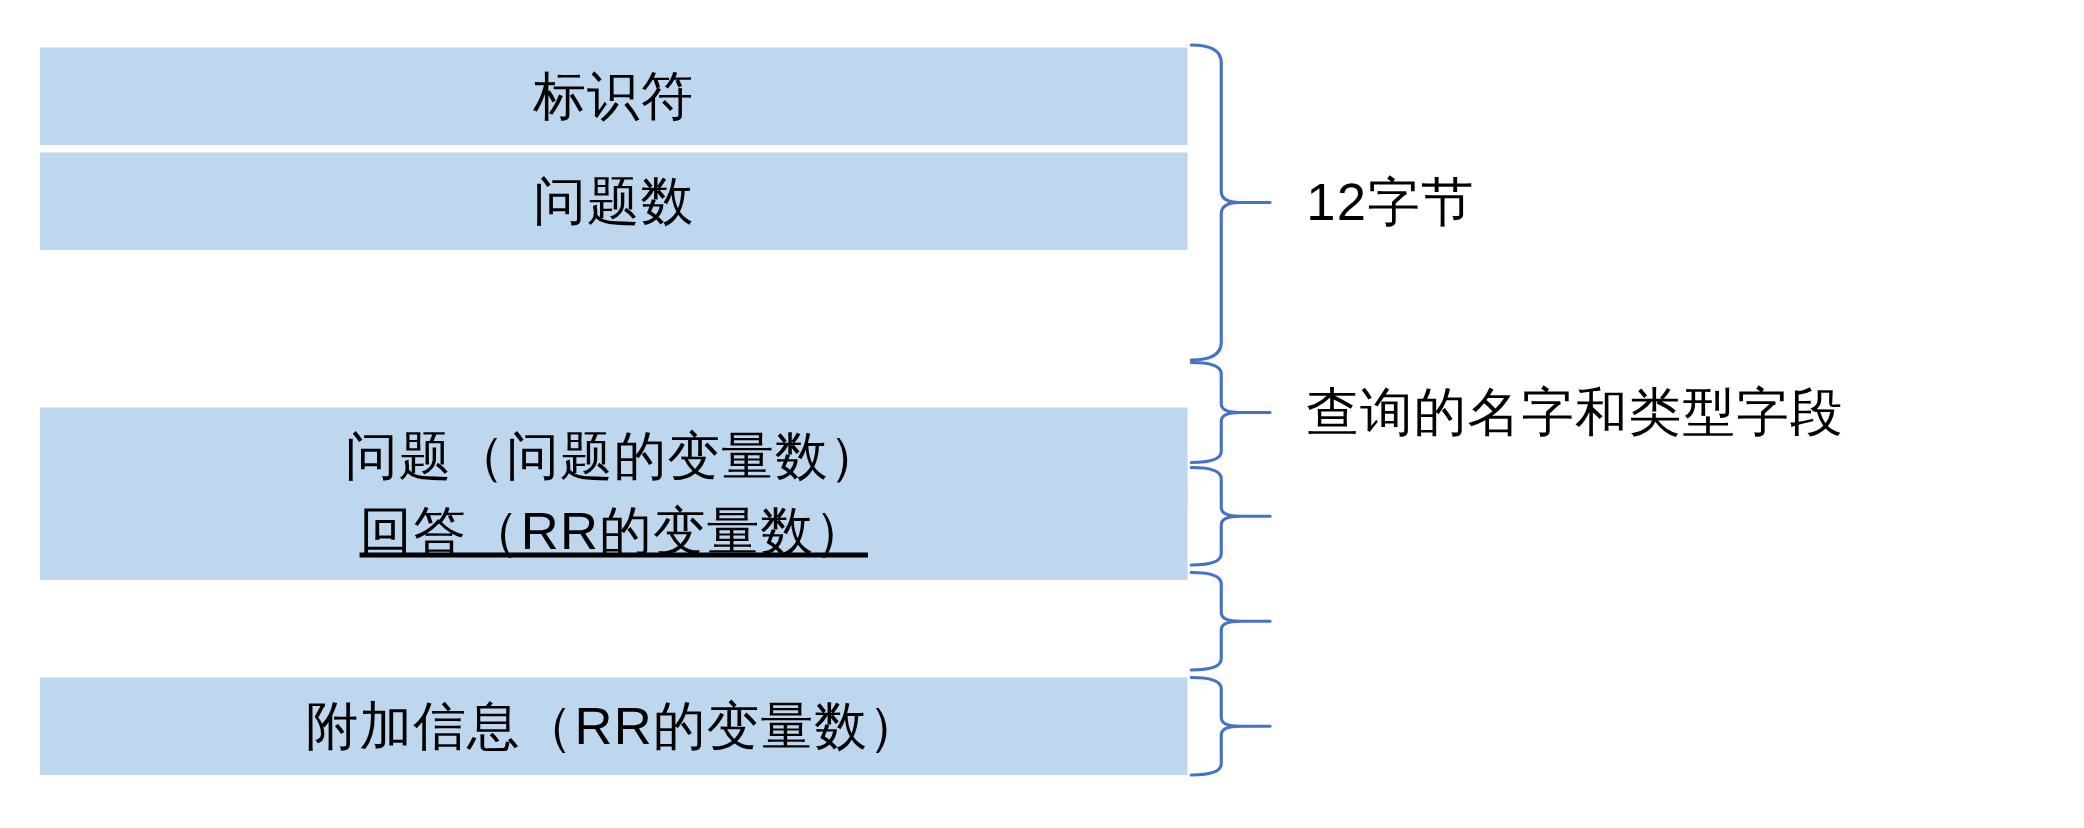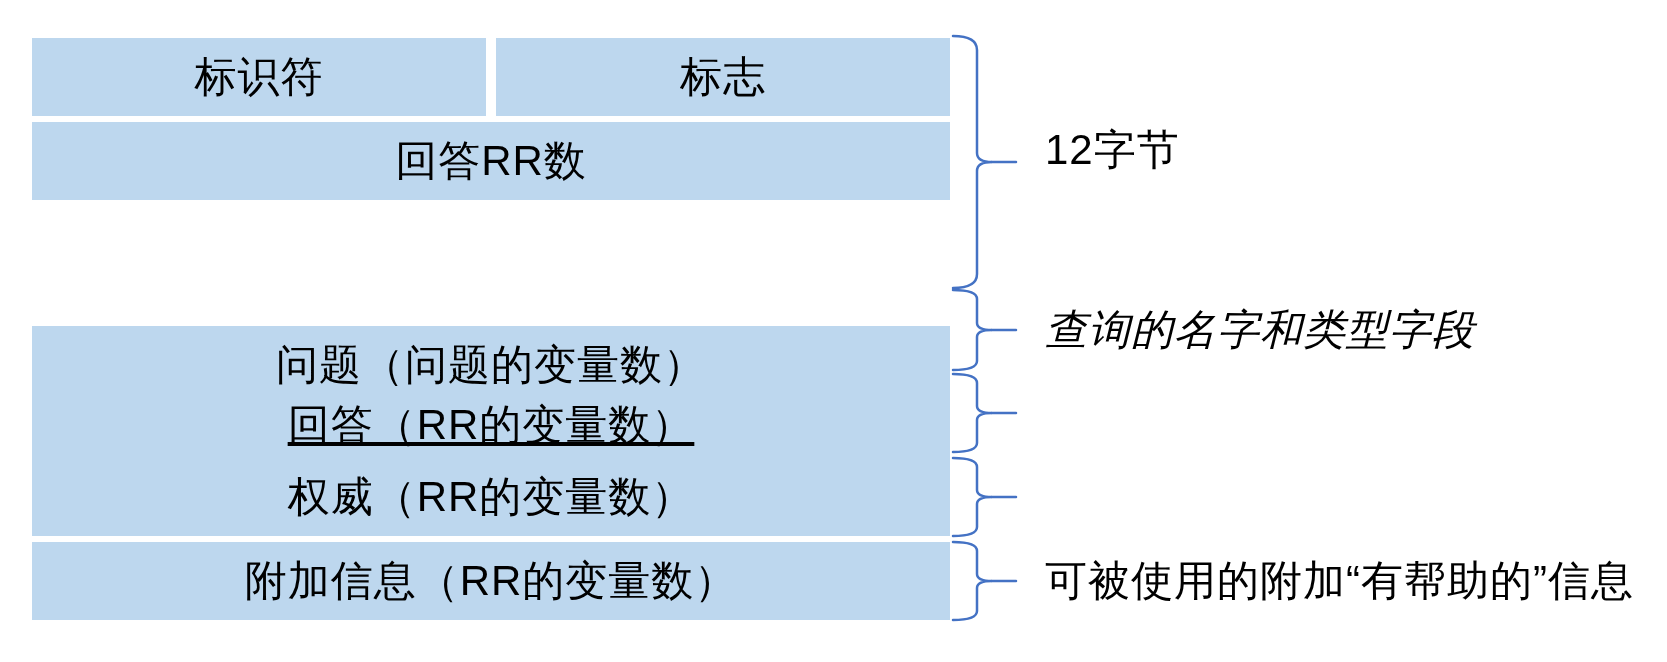--- a/index.html
+++ b/index.html
@@ -64,7 +64,6 @@
 
   <div class="row r1">
     <div class="cell">标识符</div>
-    <div class="cell">标志</div>
   </div>
   <div class="row r2">
     <div class="cell">回答RR数</div>

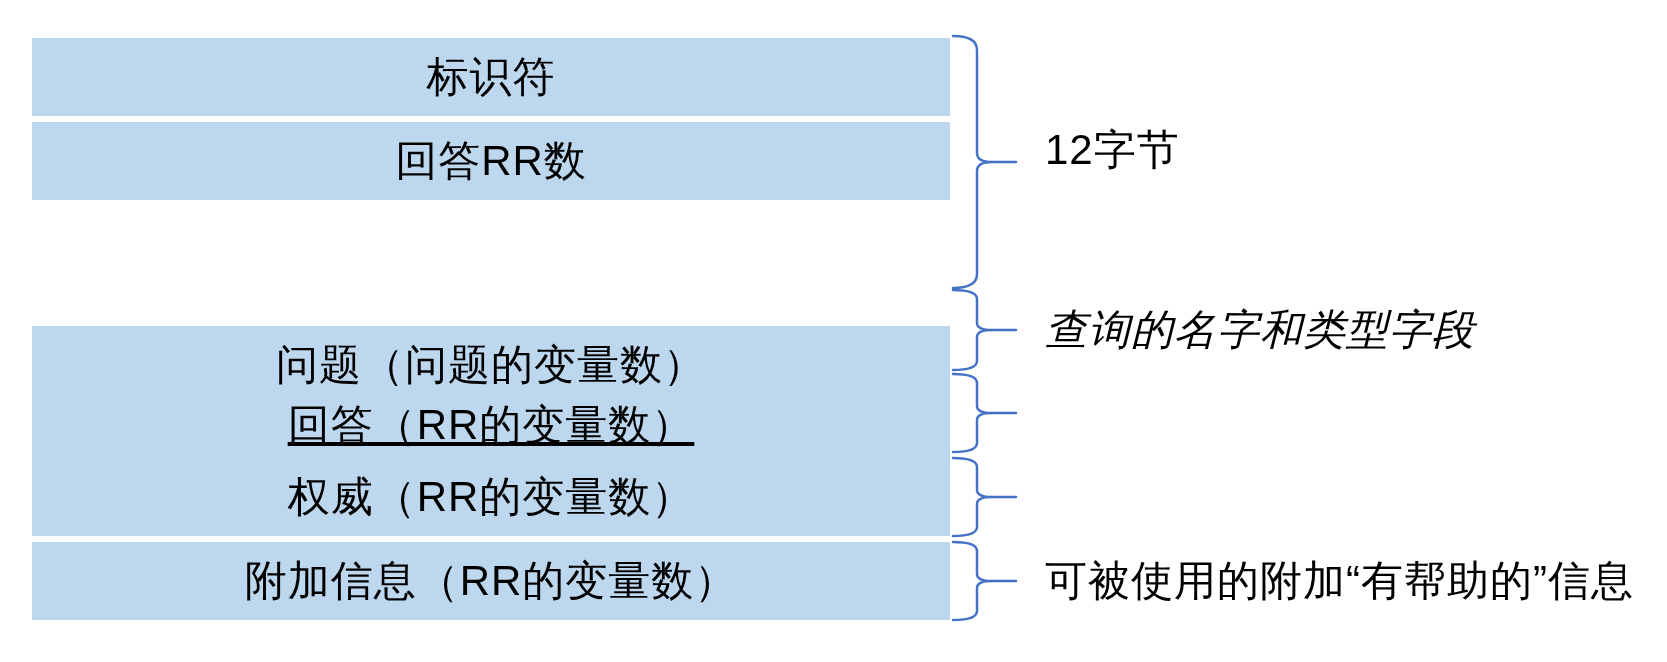--- a/index.html
+++ b/index.html
@@ -66,6 +66,7 @@
     <div class="cell">标识符</div>
   </div>
   <div class="row r2">
+    <div class="cell">问题数</div>
     <div class="cell">回答RR数</div>
   </div>
 

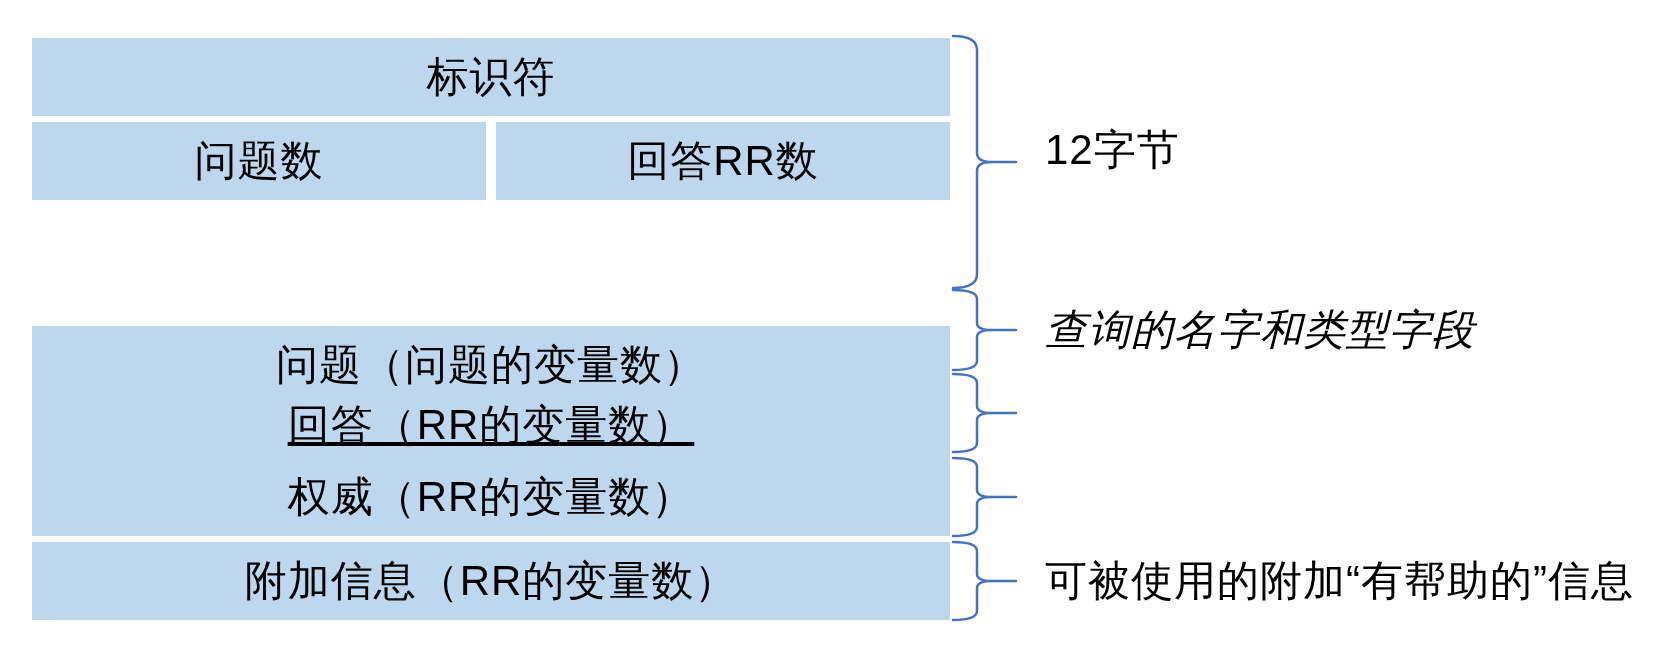--- a/index.html
+++ b/index.html
@@ -67,7 +67,6 @@
   </div>
   <div class="row r2">
     <div class="cell">问题数</div>
-    <div class="cell">回答RR数</div>
   </div>
 
   <div class="row r4">

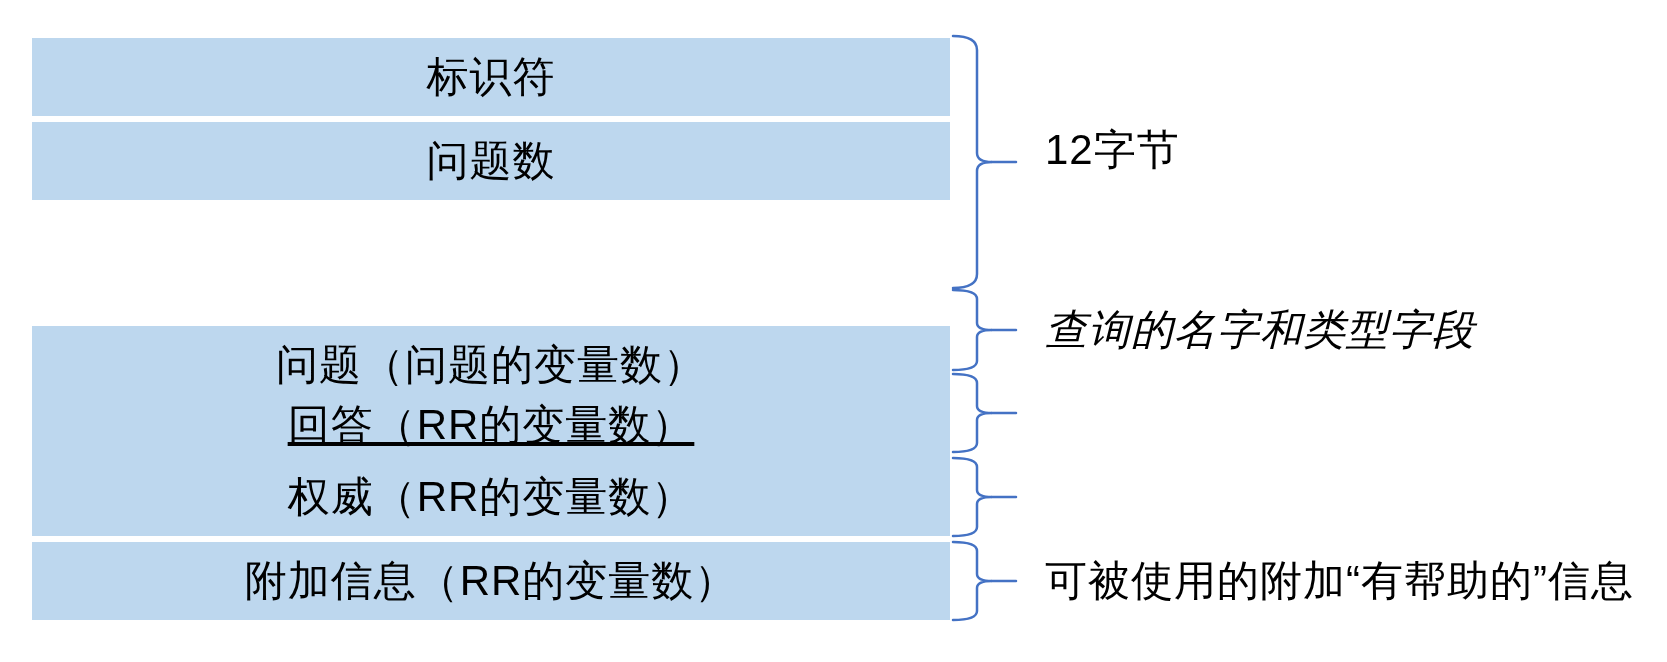--- a/index.html
+++ b/index.html
@@ -51,7 +51,7 @@
     letter-spacing:1px;
     white-space:nowrap;
   }
-  .a1{top:119px;}
+  .a1{top:131px;}
   .a2{top:299px;font-style:italic;}
   .a3{top:382px;}
   .a4{top:466px;}

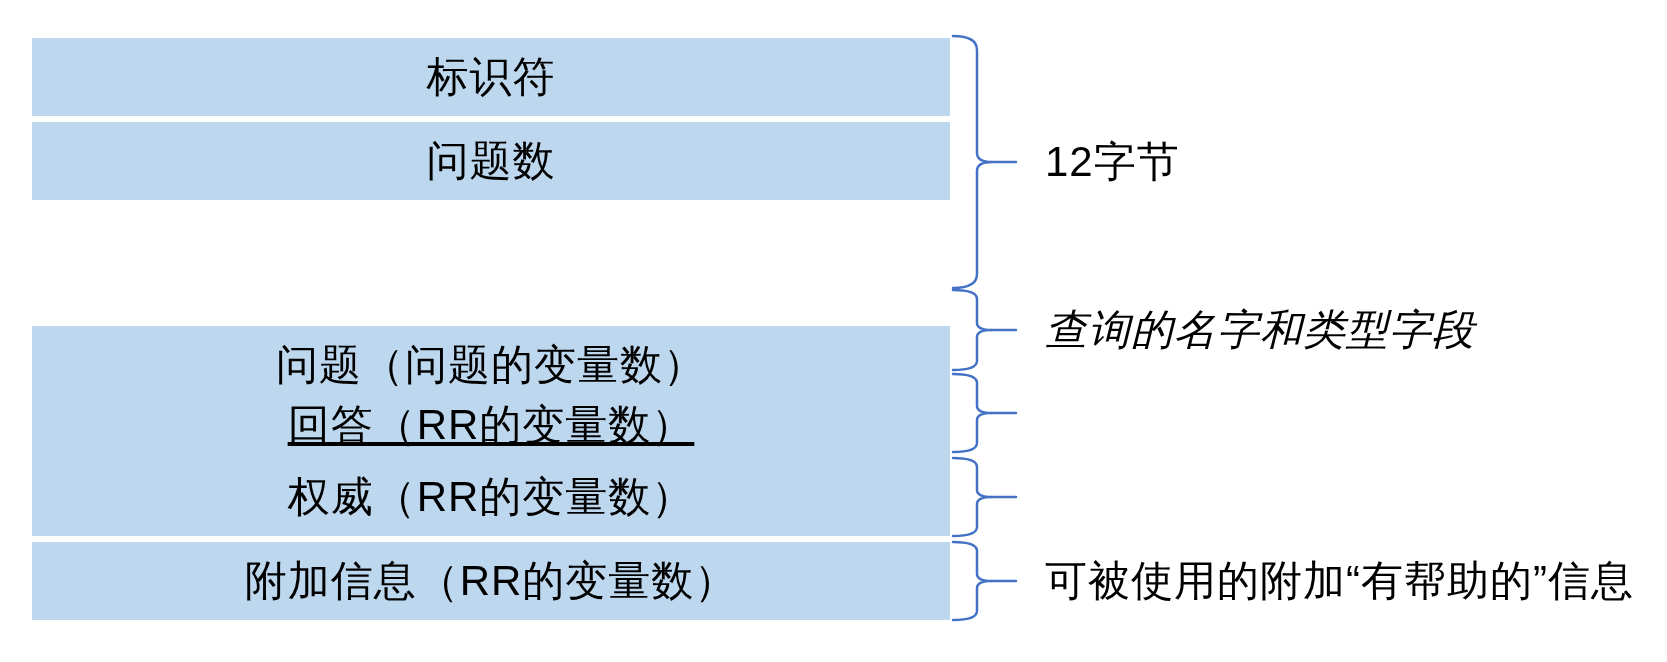--- a/index.html
+++ b/index.html
@@ -52,7 +52,7 @@
     white-space:nowrap;
   }
   .a1{top:131px;}
-  .a2{top:299px;font-style:italic;}
+  .a2{top:299px;}
   .a3{top:382px;}
   .a4{top:466px;}
   .a5{top:550px;}

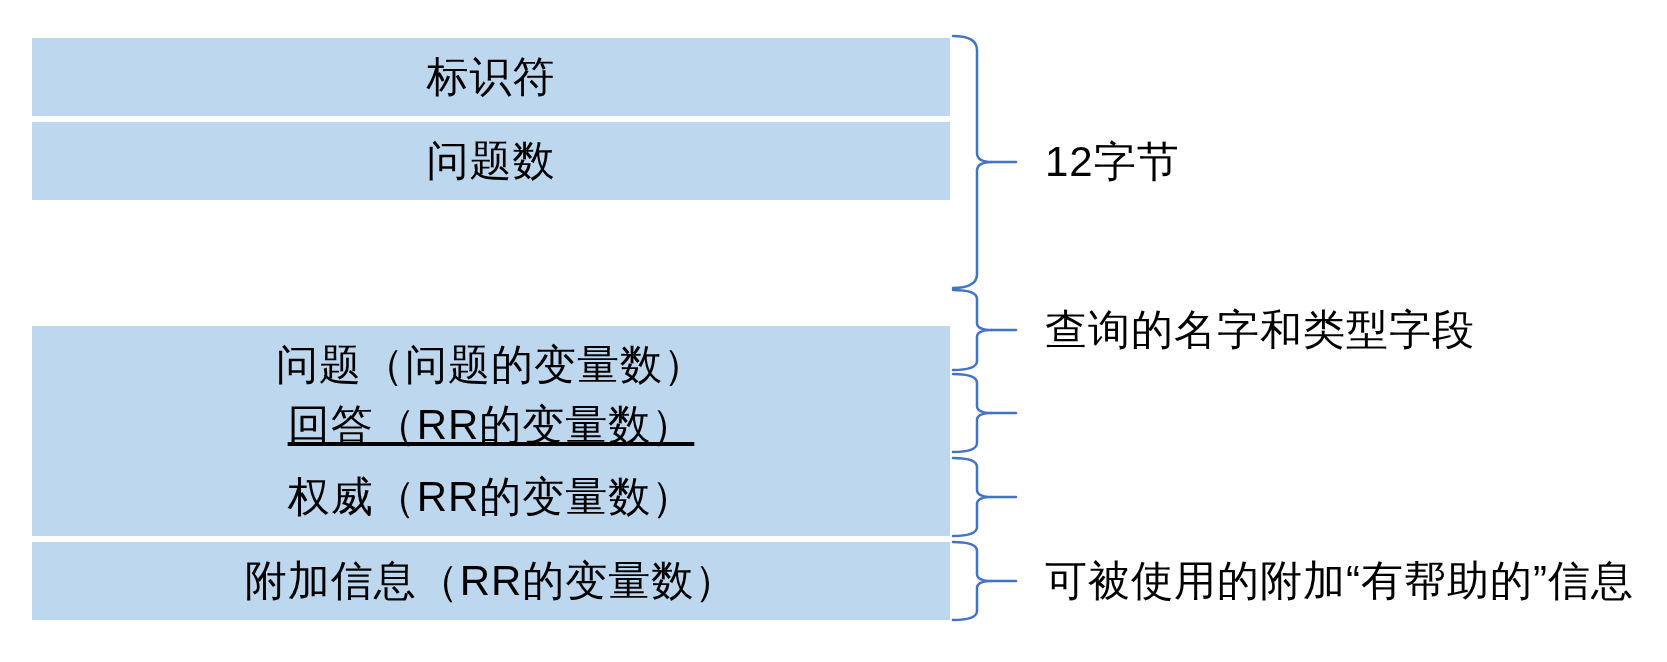--- a/index.html
+++ b/index.html
@@ -75,9 +75,6 @@
   <div class="row r5">
     <div class="cell">回答（RR的变量数）</div>
   </div>
-  <div class="row r6">
-    <div class="cell">权威（RR的变量数）</div>
-  </div>
   <div class="row r7">
     <div class="cell">附加信息（RR的变量数）</div>
   </div>

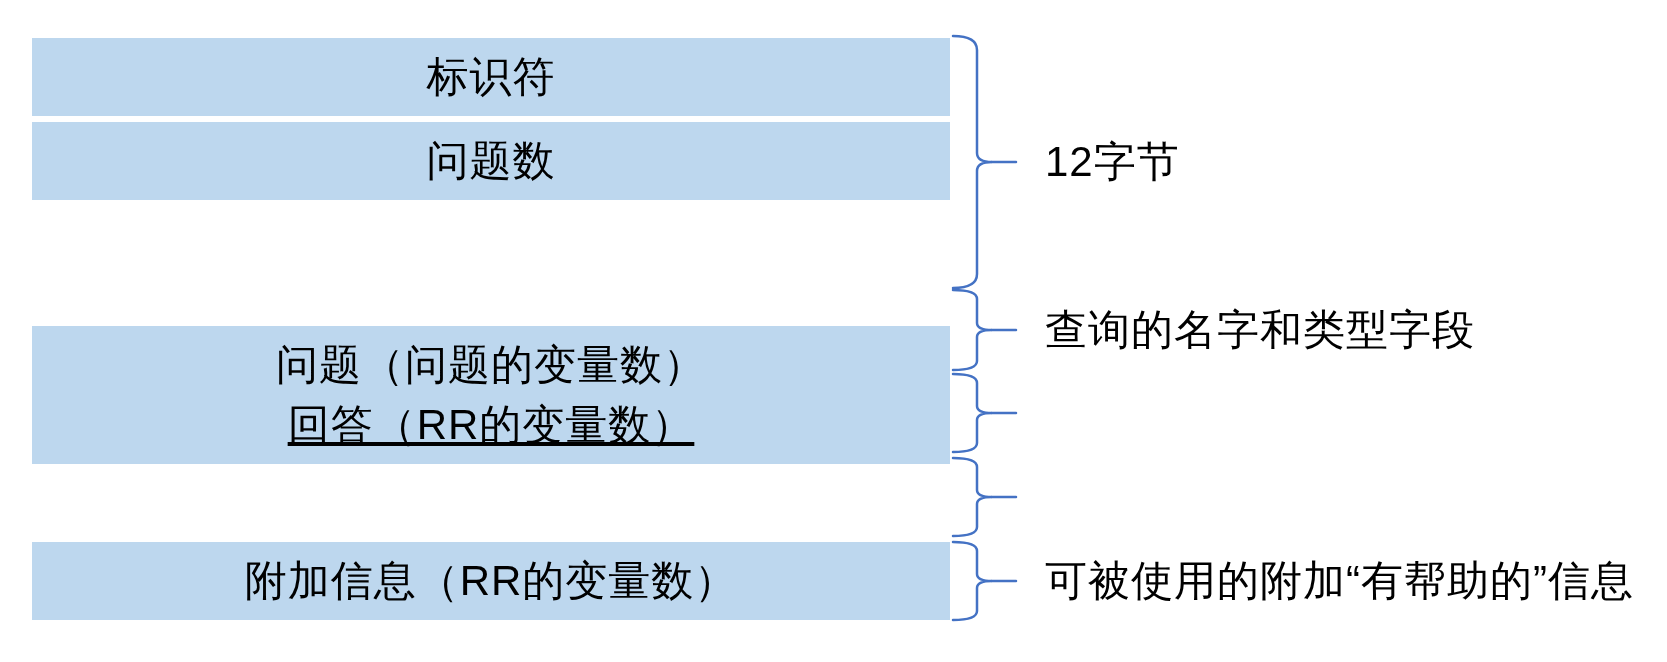--- a/index.html
+++ b/index.html
@@ -98,7 +98,6 @@
 
   <div class="annotation a1">12字节</div>
   <div class="annotation a2">查询的名字和类型字段</div>
-  <div class="annotation a5">可被使用的附加“有帮助的”信息</div>
 
 </div>
 

